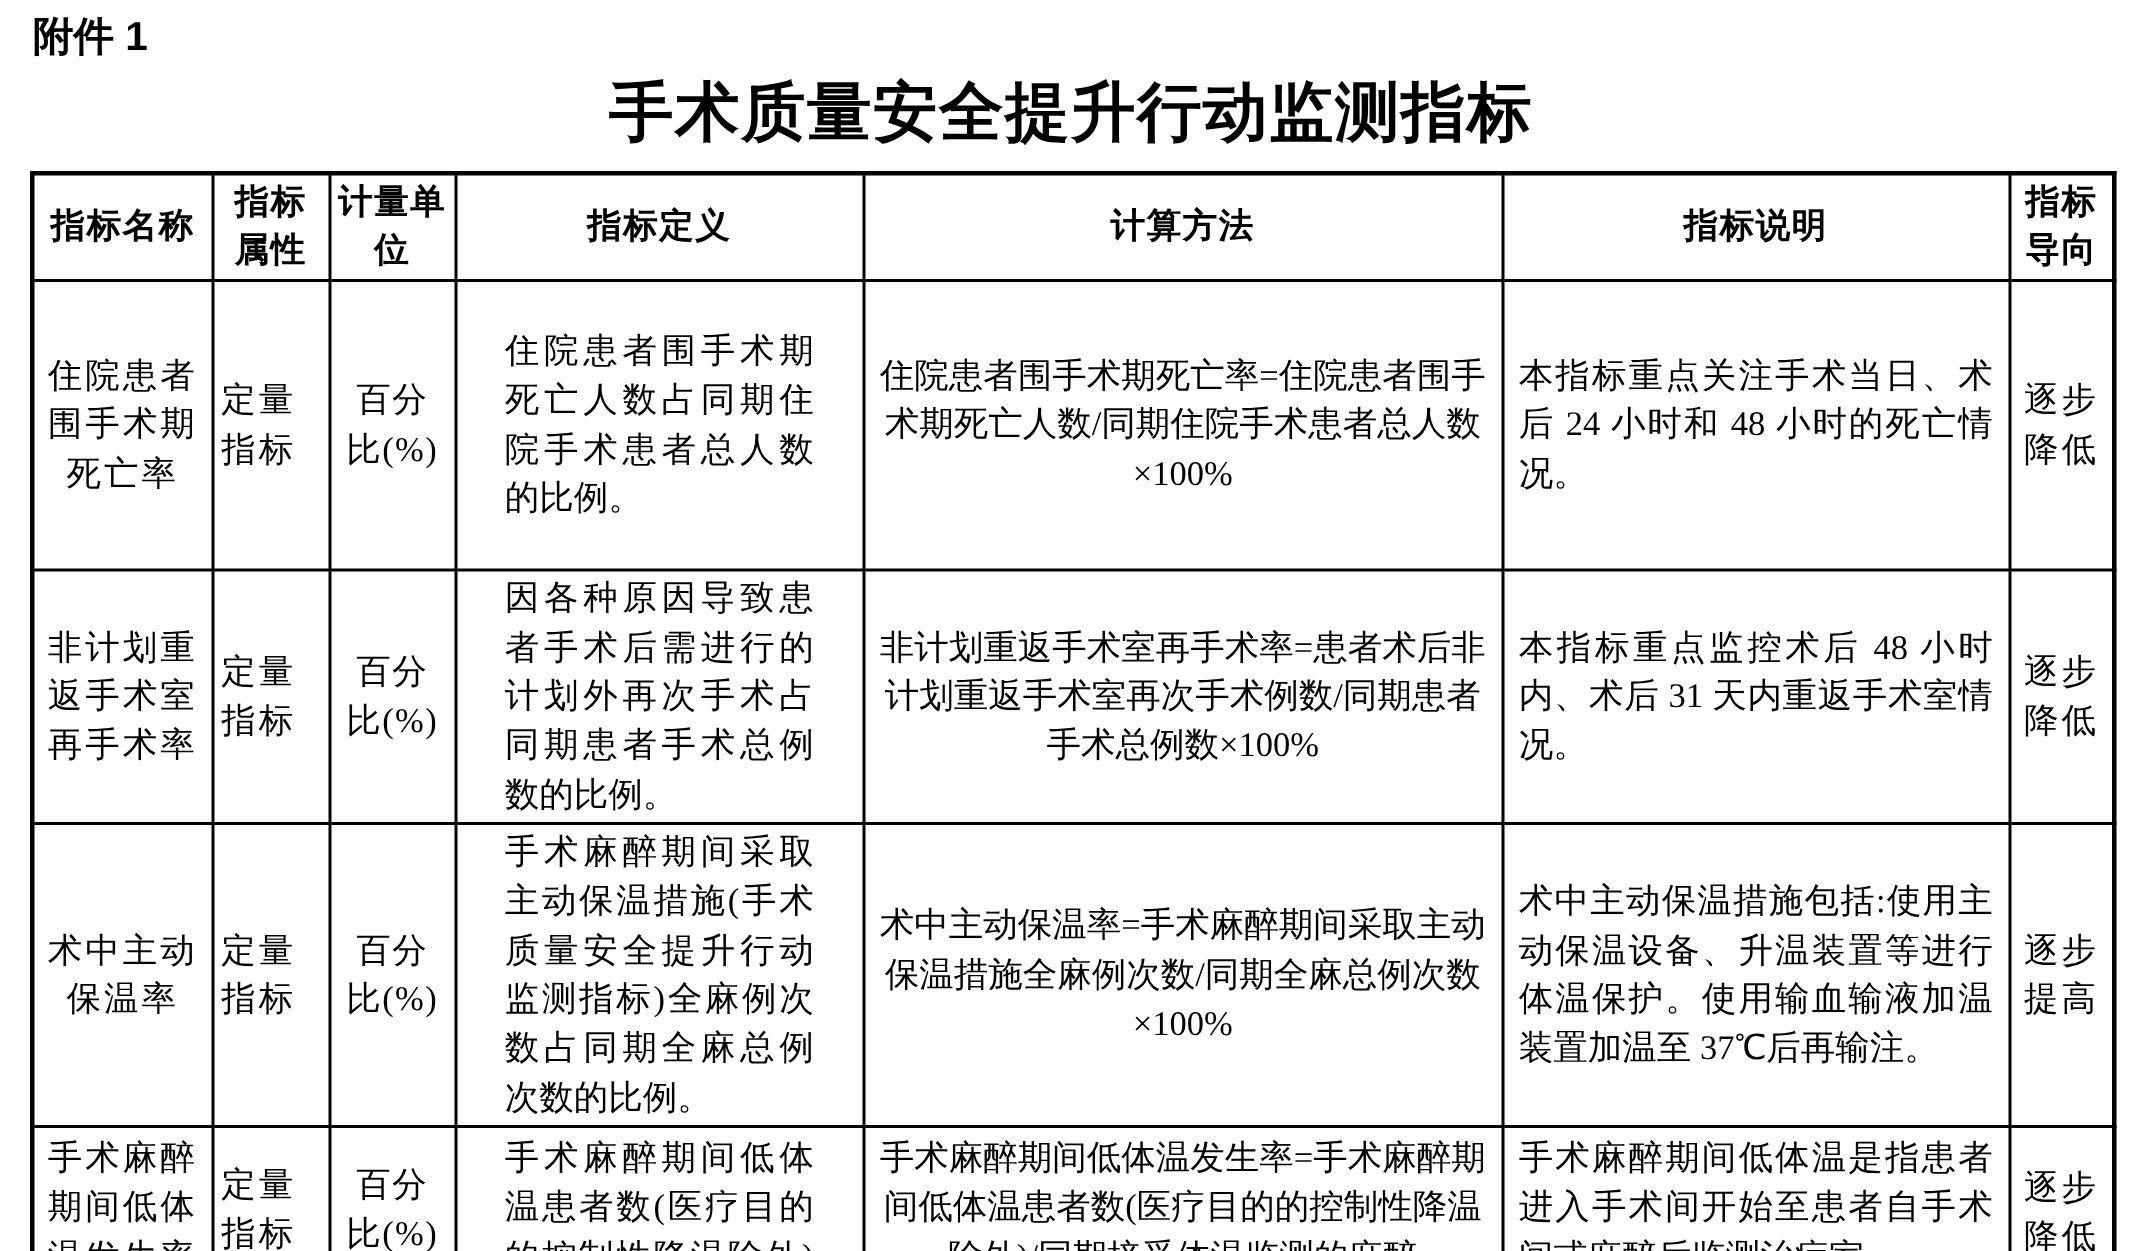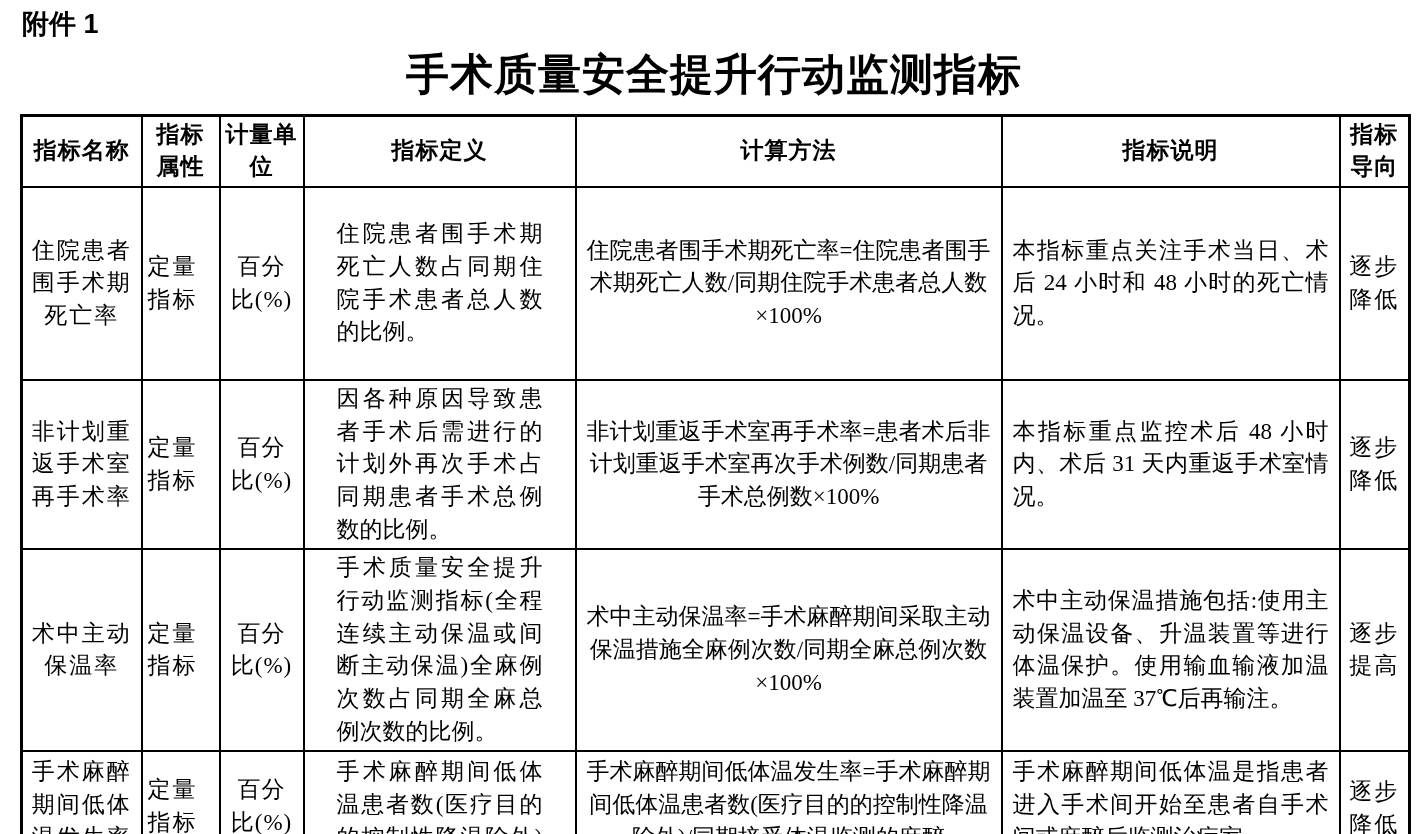--- a/index.html
+++ b/index.html
@@ -118,7 +118,7 @@
       <td class="name">术中主动保温率</td>
       <td class="attr">定量指标</td>
       <td class="unit">百分比(%)</td>
-      <td class="def">手术质量安全提升行动监测指标(全程连续主动保温或间断主动保温)全麻例次数占同期全麻总例次数的比例。</td>
+      <td class="def">手术麻醉期间采取主动保温措施(手术质量安全提升行动监测指标)全麻例次数占同期全麻总例次数的比例。</td>
       <td class="calc">术中主动保温率=手术麻醉期间采取主动保温措施全麻例次数/同期全麻总例次数×100%</td>
       <td class="desc">术中主动保温措施包括:使用主动保温设备、升温装置等进行体温保护。使用输血输液加温装置加温至 37℃后再输注。</td>
       <td class="dir">逐步提高</td>

